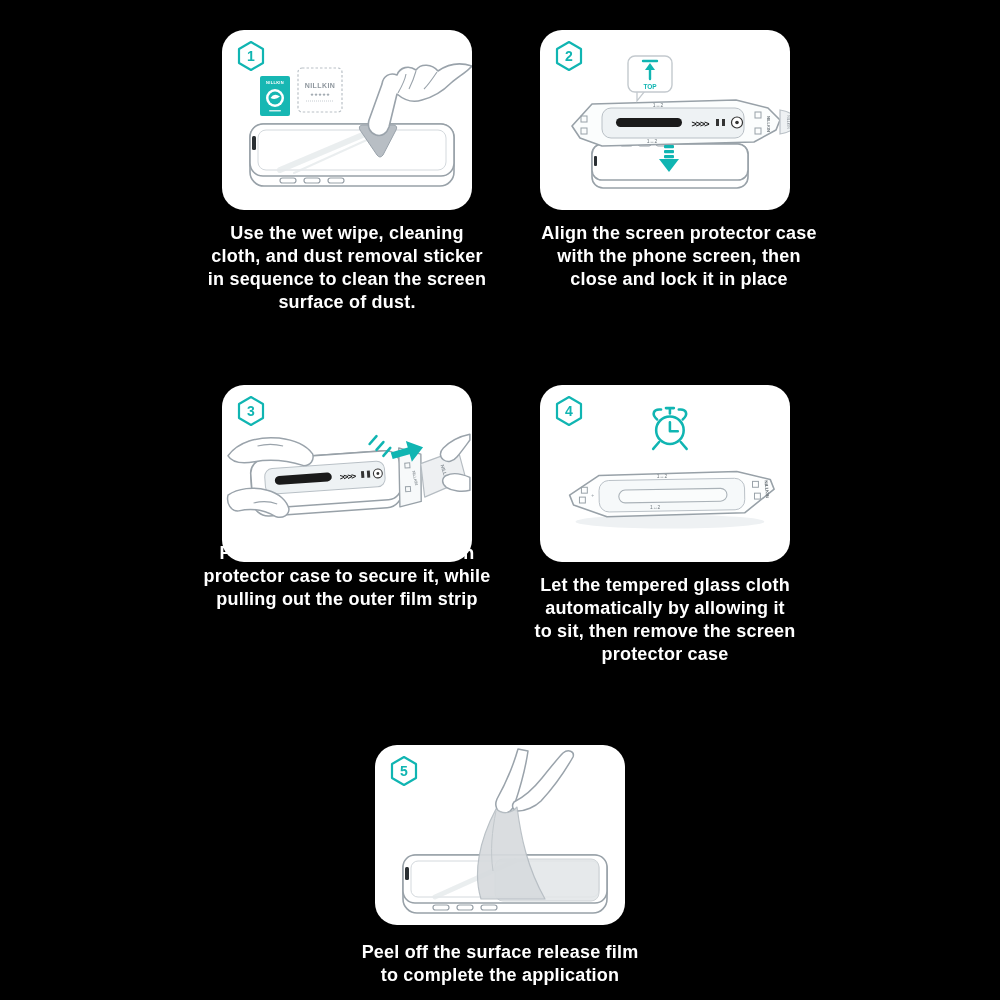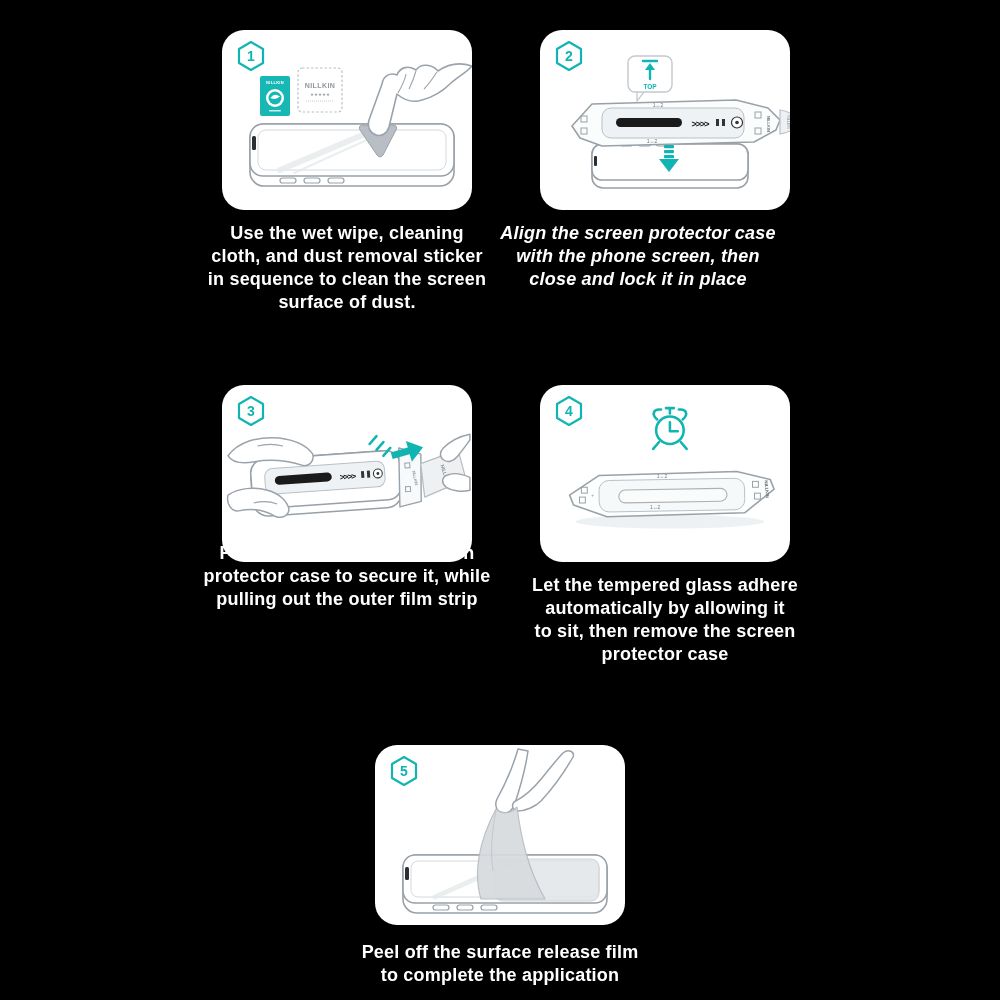--- a/index.html
+++ b/index.html
@@ -18,7 +18,7 @@
   .caption{position:absolute;width:400px;color:#fff;font-weight:bold;font-size:18px;
            line-height:23px;text-align:center;white-space:pre-line;letter-spacing:.2px;}
   #cap1{left:147px;top:222px;}
-  #cap2{left:438px;top:222px;font-style:italic;}
+  #cap2{left:479px;top:222px;}
   #cap3{left:147px;top:542px;}
   #cap4{left:465px;top:574px;}
   #cap5{left:300px;top:941px;text-align:center;}

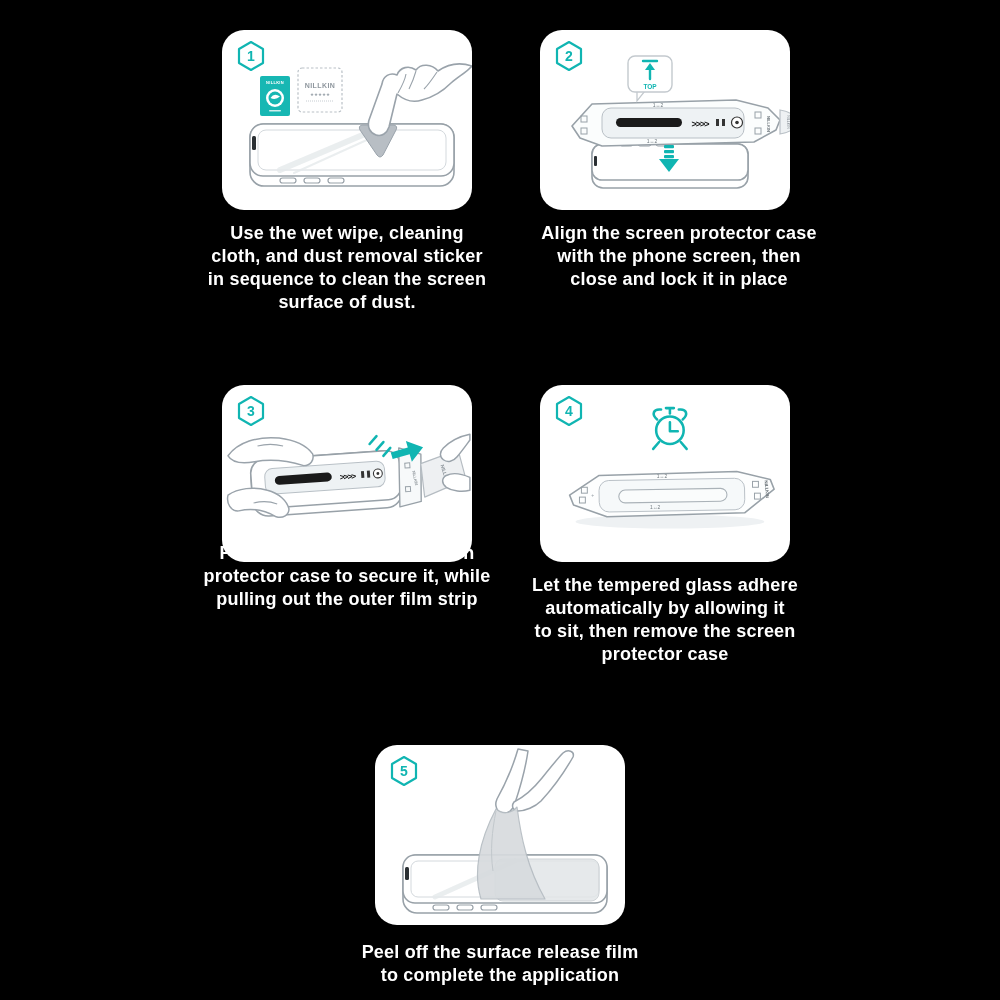--- a/index.html
+++ b/index.html
@@ -241,7 +241,7 @@
     </g>
   </svg>
 </div>
-<div class="caption" id="cap4">Let the tempered glass adhere
+<div class="caption" id="cap4">Let the tempered glass cloth
 automatically by allowing it
 to sit, then remove the screen
 protector case</div>

